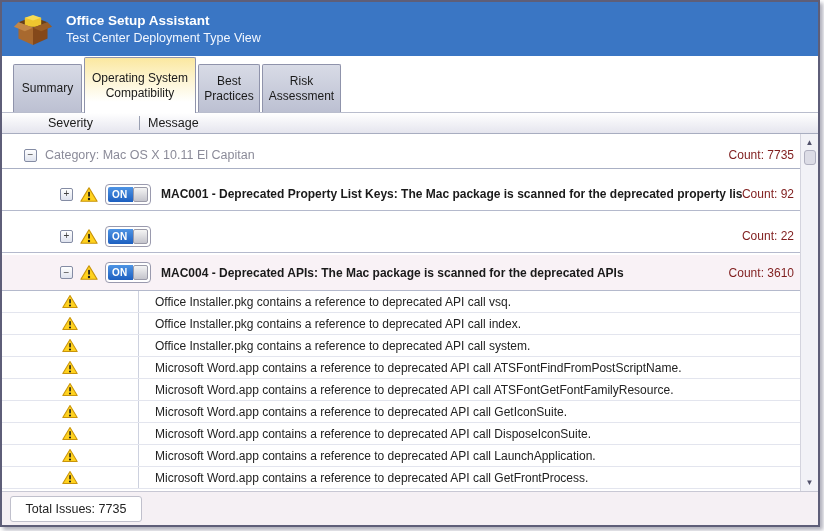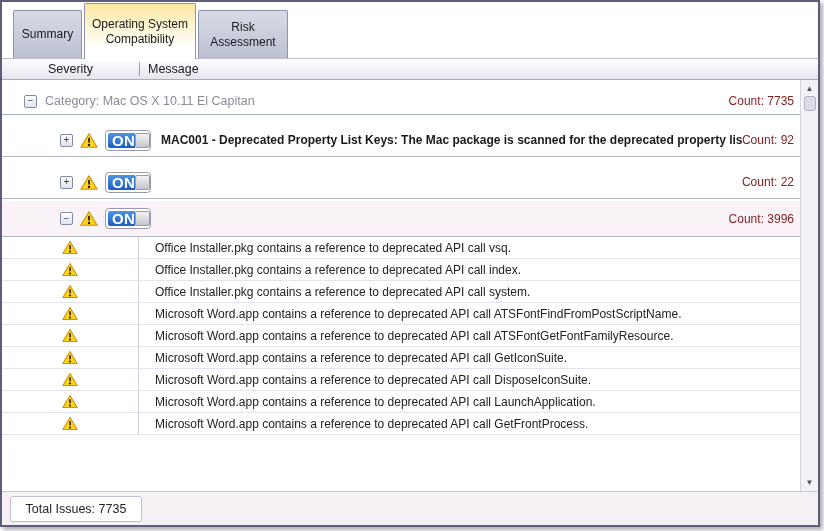--- a/index.html
+++ b/index.html
@@ -142,6 +142,21 @@
 
 <div class="window">
 
+  <div class="titlebar">
+    <svg class="app-icon" viewBox="0 0 44 38">
+      <polygon points="6,11 22,5 38,11 22,17" fill="#6b4015"></polygon>
+      <polygon points="13,6 31,6 31,16 13,16" fill="#eec62f"></polygon>
+      <polygon points="13,6 22,9 31,6 22,3" fill="#f6dc55"></polygon>
+      <polygon points="6,11 22,17 22,36 6,29" fill="#a8692f"></polygon>
+      <polygon points="38,11 22,17 22,36 38,29" fill="#84481a"></polygon>
+      <polygon points="6,11 1,16 13,21 22,17" fill="#c28647"></polygon>
+      <polygon points="38,11 43,16 31,21 22,17" fill="#9a5d24"></polygon>
+    </svg>
+    <div>
+      <div class="app-title">Office Setup Assistant</div>
+      <div class="app-subtitle">Test Center Deployment Type View</div>
+    </div>
+  </div>
 
   <div class="tabstrip">
     <div class="tab tab-summary">

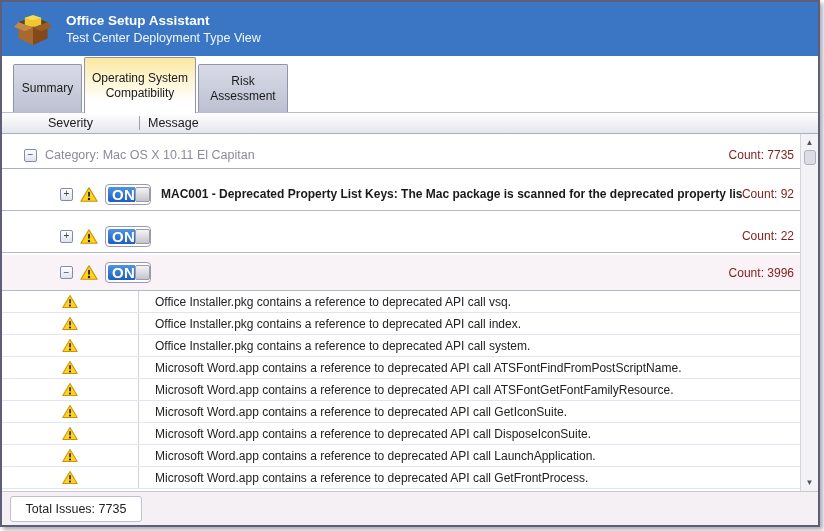--- a/index.html
+++ b/index.html
@@ -165,6 +165,9 @@
     <div class="tab tab-osc active">
       <span>Operating System Compatibility</span>
     </div>
+    <div class="tab tab-best">
+      <span>Best Practices</span>
+    </div>
     <div class="tab tab-risk">
       <span>Risk Assessment</span>
     </div>

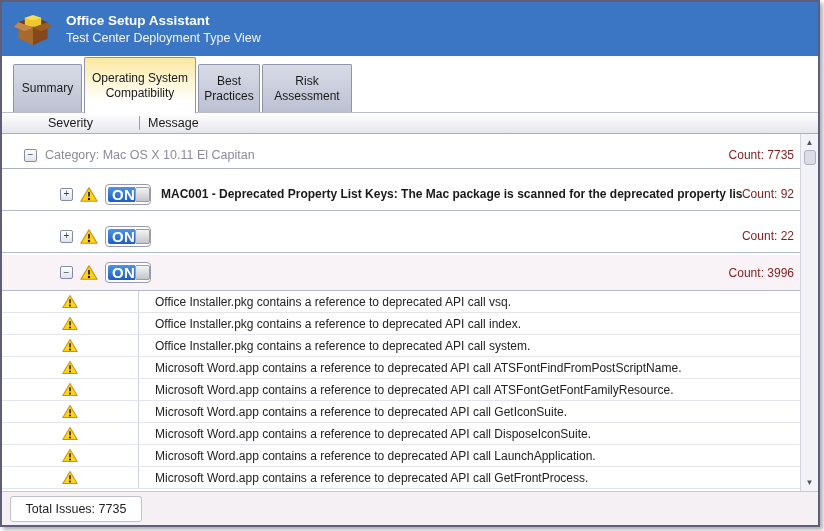--- a/index.html
+++ b/index.html
@@ -40,7 +40,7 @@
   .tab-summary { width:69px; }
   .tab-osc { width:112px; padding:0 6px; }
   .tab-best { width:62px; padding:0 4px; }
-  .tab-risk { width:90px; padding:0 4px; }
+  .tab-risk { width:79px; padding:0 4px; }
   
   .colheader {
     height:22px; flex-shrink:0;

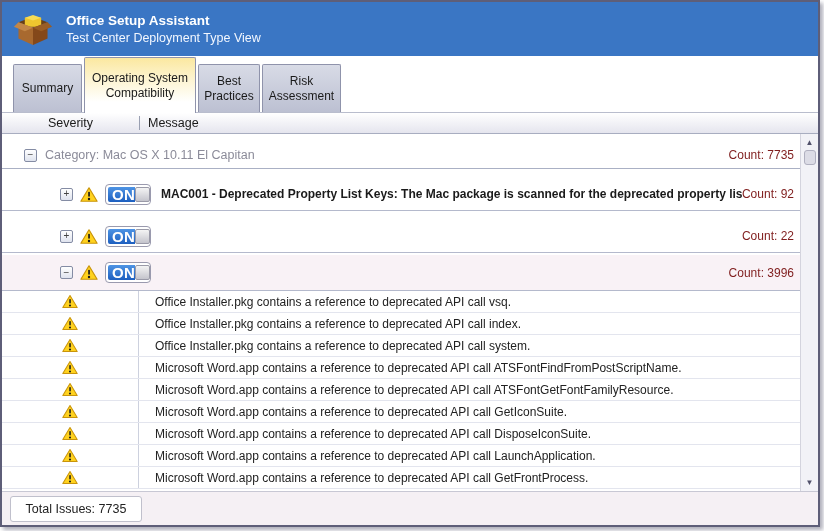--- a/index.html
+++ b/index.html
@@ -89,7 +89,7 @@
     border-radius:2px 0 0 2px; display:flex; align-items:center;
   }
   .toggle-label {
-    color:#ffffff; font-weight:bold; font-size:15px; padding-left:4px;
+    color:#ffffff; font-weight:bold; font-size:10px; padding-left:4px;
     letter-spacing:0.3px;
   }
   .toggle-knob {

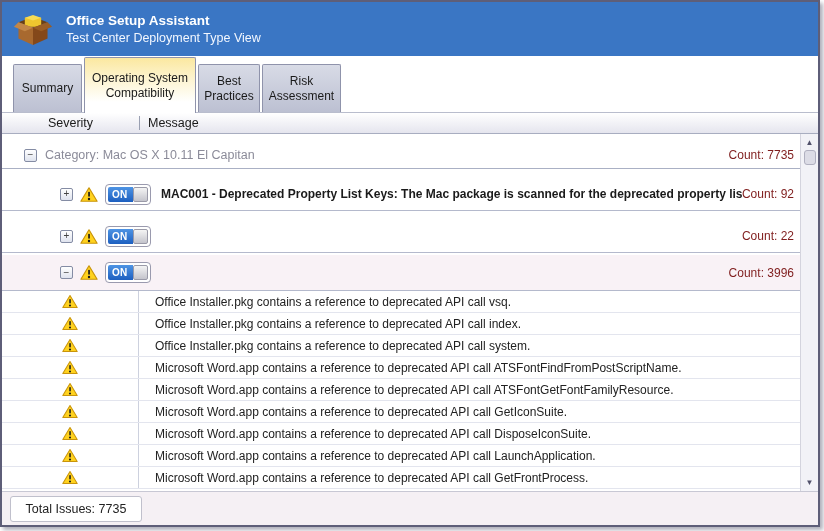--- a/index.html
+++ b/index.html
@@ -241,6 +241,7 @@
           </div>
           <div class="toggle-knob"></div>
         </div>
+        <div class="group-title">MAC004 - Deprecated APIs: The Mac package is scanned for the deprecated APIs</div>
         <div class="count">Count: 3996</div>
       </div>
 

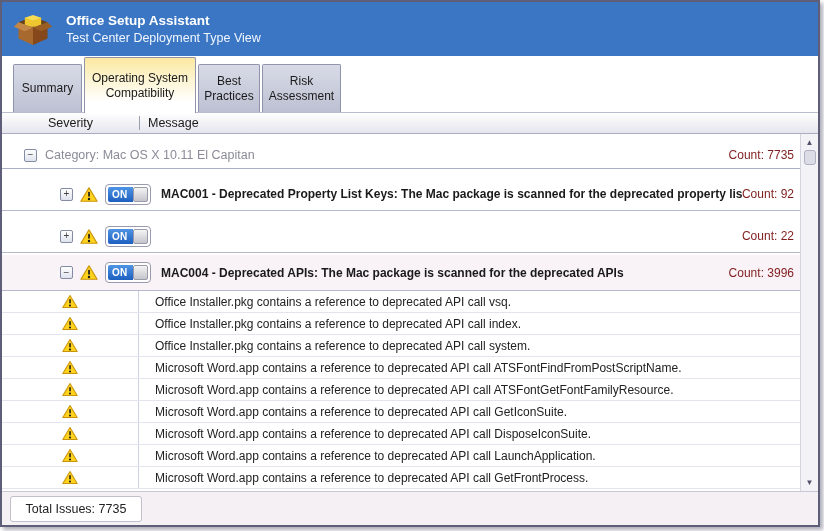--- a/index.html
+++ b/index.html
@@ -242,7 +242,7 @@
           <div class="toggle-knob"></div>
         </div>
         <div class="group-title">MAC004 - Deprecated APIs: The Mac package is scanned for the deprecated APIs</div>
-        <div class="count">Count: 3996</div>
+        <div class="count">Count: 3610</div>
       </div>
 
       <div class="detail-row">

